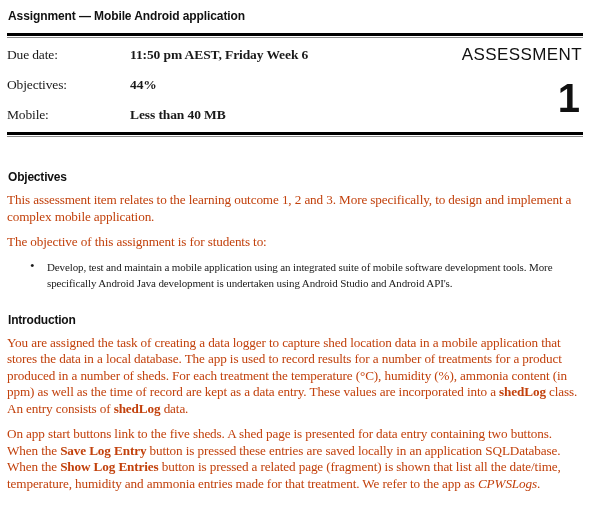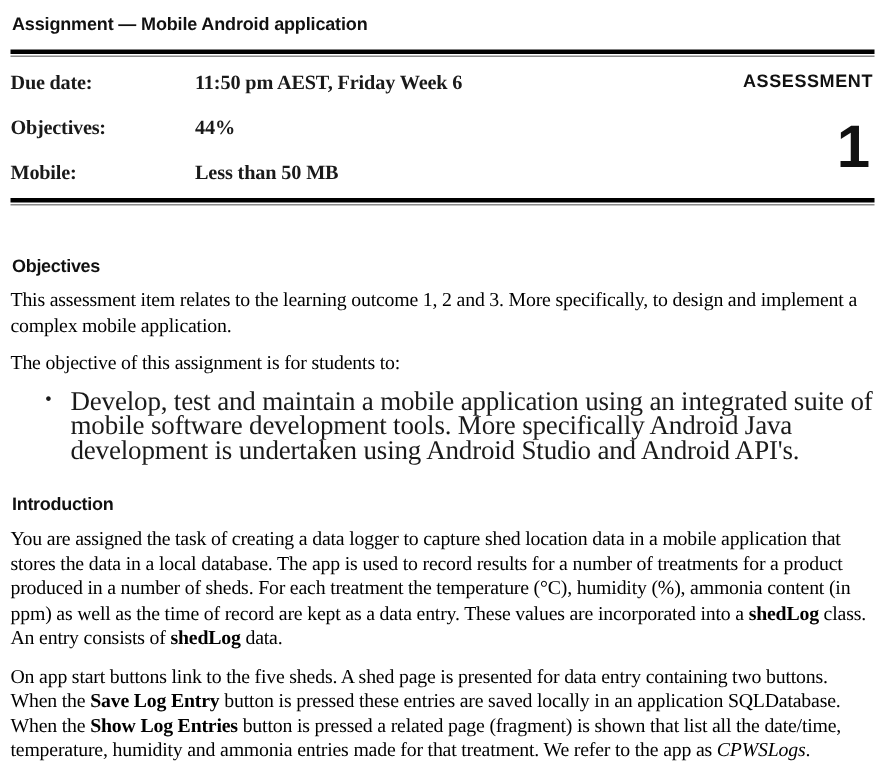--- a/index.html
+++ b/index.html
@@ -63,7 +63,7 @@
     padding-bottom: 4px;
   }
   .meta-label {
-    font-weight: bold;
+    font-weight: normal;
     width: 123px;
     white-space: nowrap;
     letter-spacing: -0.15px;

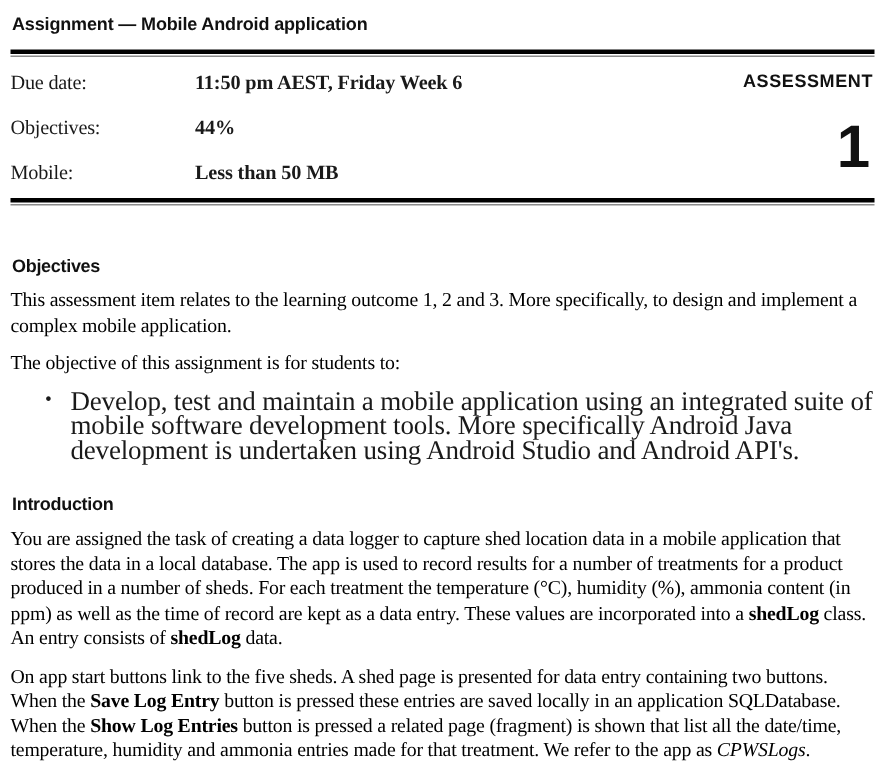--- a/index.html
+++ b/index.html
@@ -82,8 +82,8 @@
   }
   .assess-word {
     font-family: "Liberation Sans", "DejaVu Sans", sans-serif;
-    font-weight: bold;
-    font-size: 12px;
+    font-weight: normal;
+    font-size: 17px;
     letter-spacing: 0.4px;
     color: #111111;
     line-height: 13px;

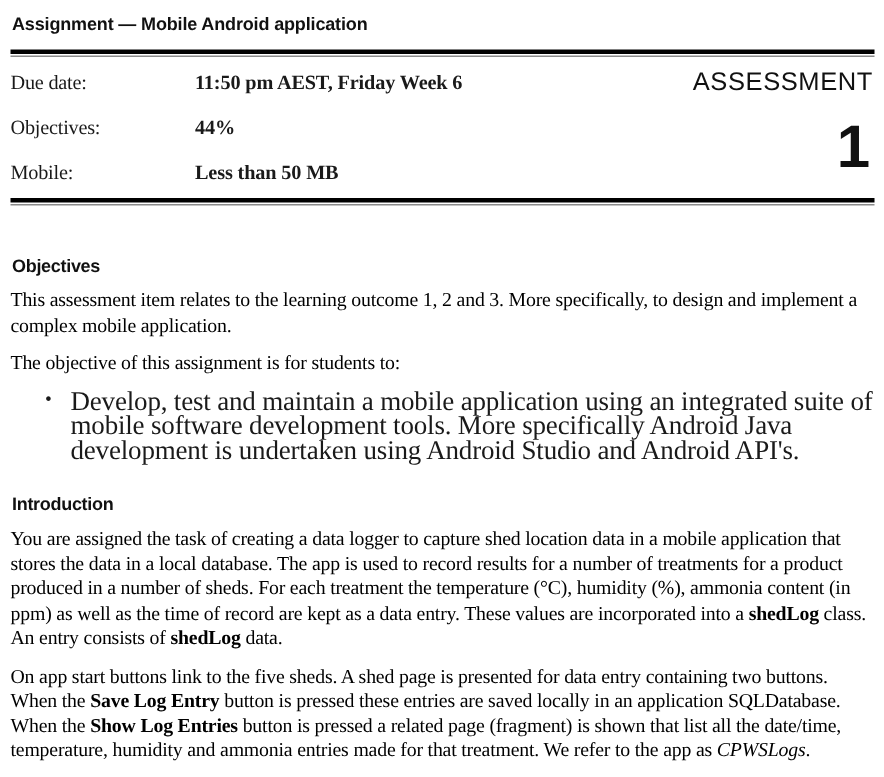--- a/index.html
+++ b/index.html
@@ -173,7 +173,7 @@
           </tr>
           <tr class="meta-row">
             <td class="meta-label">Mobile:</td>
-            <td class="meta-value">Less than 50 MB</td>
+            <td class="meta-value">Less than 40 MB</td>
           </tr>
         </tbody>
       </table>

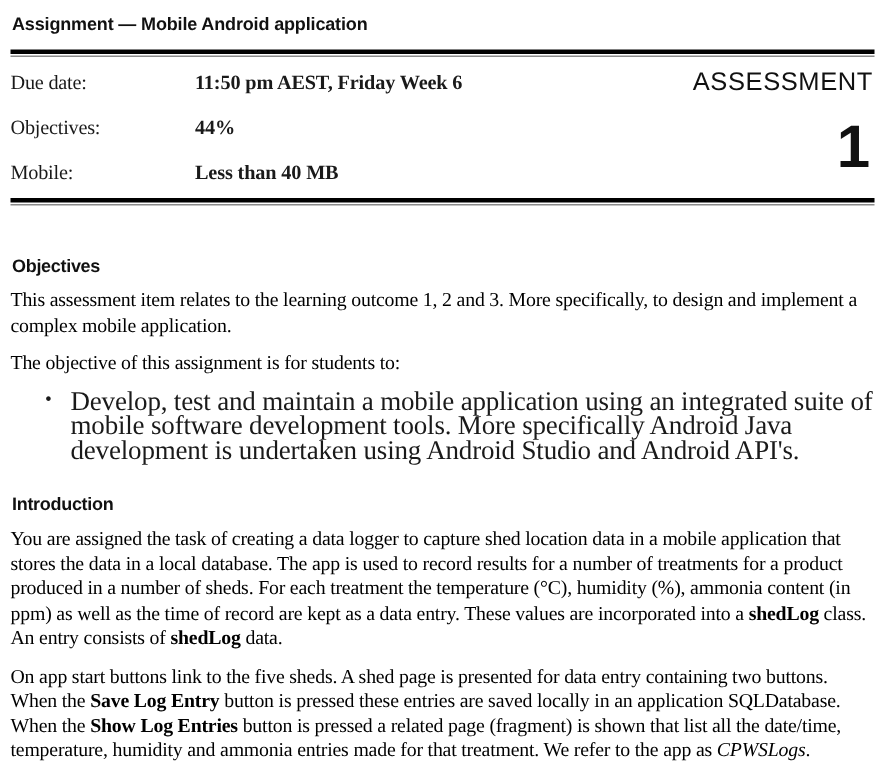--- a/index.html
+++ b/index.html
@@ -119,7 +119,7 @@
     line-height: 16.5px;
     margin: 0 0 9px 0;
     letter-spacing: -0.12px;
-    color: #000000;
+    color: #c2410c;
   }
   p.body-text.tight { margin-bottom: 8px; }
   p.body-text.last { margin-bottom: 0; }

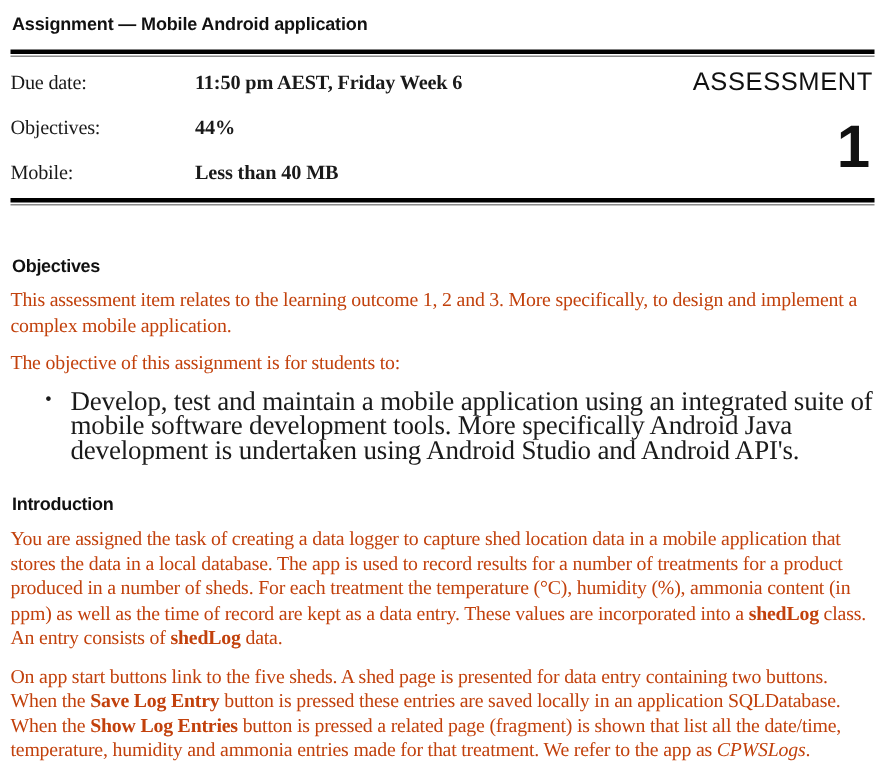--- a/index.html
+++ b/index.html
@@ -131,7 +131,7 @@
   }
   ul.bullets li {
     position: relative;
-    font-size: 18px;
+    font-size: 11px;
     line-height: 16.5px;
     letter-spacing: -0.12px;
     padding-left: 0;

